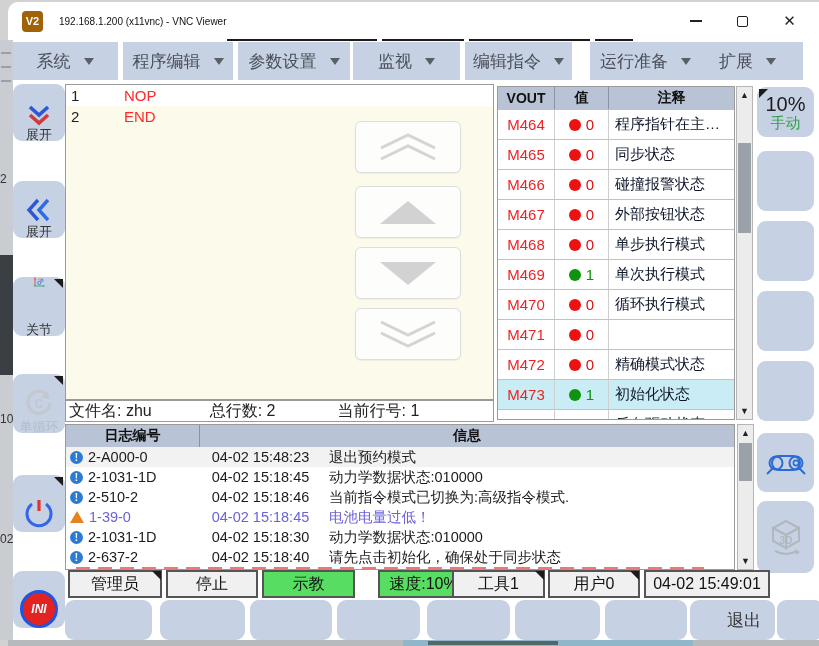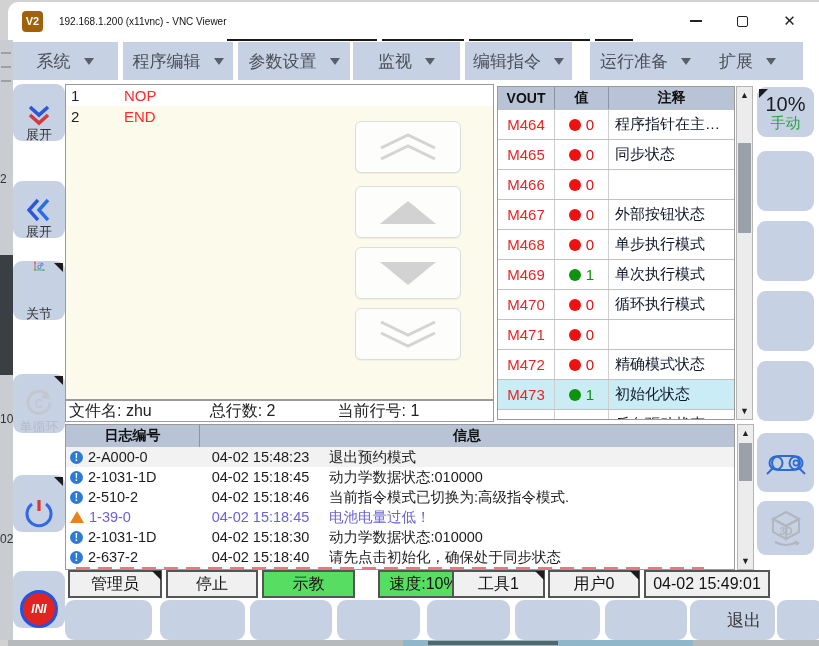--- a/index.html
+++ b/index.html
@@ -315,6 +315,7 @@
           <div class="dot off"></div>
           <div class="vval off">0</div>
         </div>
+        <div class="vc-cmt">碰撞报警状态</div>
       </div>
       <div class="vout-row">
         <div class="vc-id">M467</div>

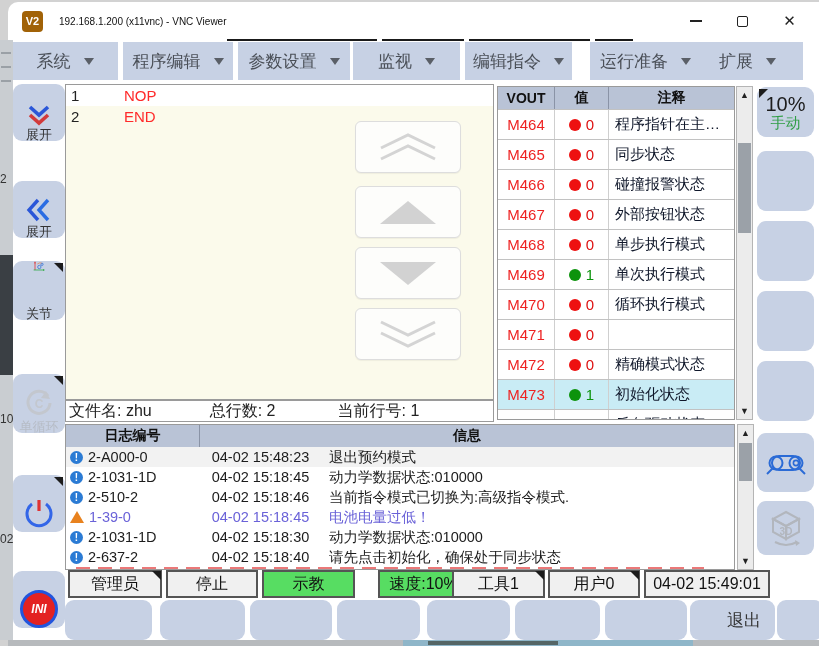--- a/index.html
+++ b/index.html
@@ -210,7 +210,7 @@
   <div class="side-label">展开</div>
 </div>
 
-<div class="side-btn" style="top:261px;height:59px;gap:36px;">
+<div class="side-btn" style="top:277px;height:59px;gap:36px;">
   <div class="corner-tri-r"></div>
   <svg width="38" height="30" viewBox="0 0 38 30">
     <line x1="7" y1="27" x2="7" y2="5" stroke="#e03333" stroke-width="2.4"></line>

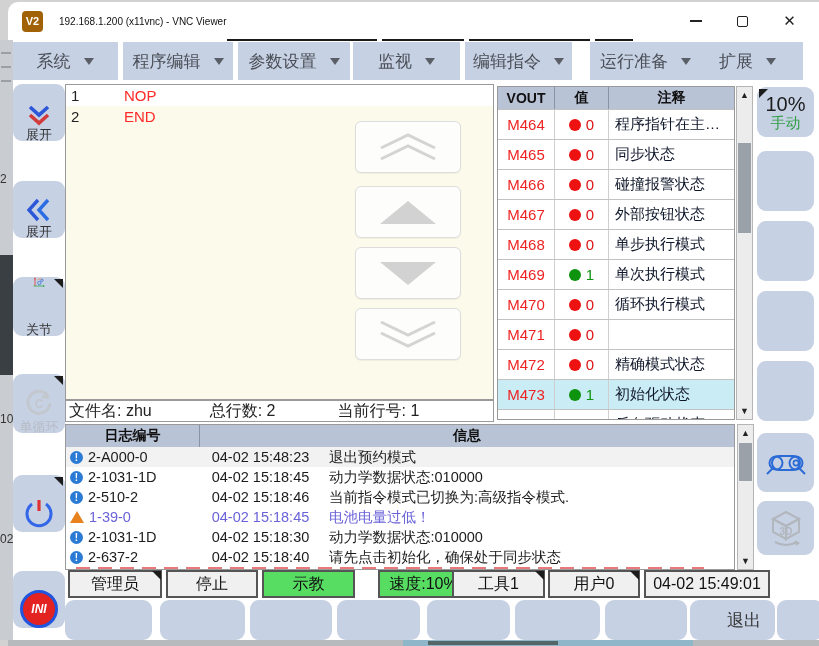--- a/index.html
+++ b/index.html
@@ -411,7 +411,7 @@
   </svg>
 </div>
 
-<div class="rt-btn" style="top:501px;height:54px;">
+<div class="rt-btn" style="top:501px;height:72px;">
   <svg width="38" height="38" viewBox="0 0 38 38">
     <polygon points="19,3 32,10 19,17 6,10" fill="none" stroke="#b2b6bd" stroke-width="2"></polygon>
     <polygon points="6,10 19,17 19,30 6,23" fill="none" stroke="#b2b6bd" stroke-width="2"></polygon>

